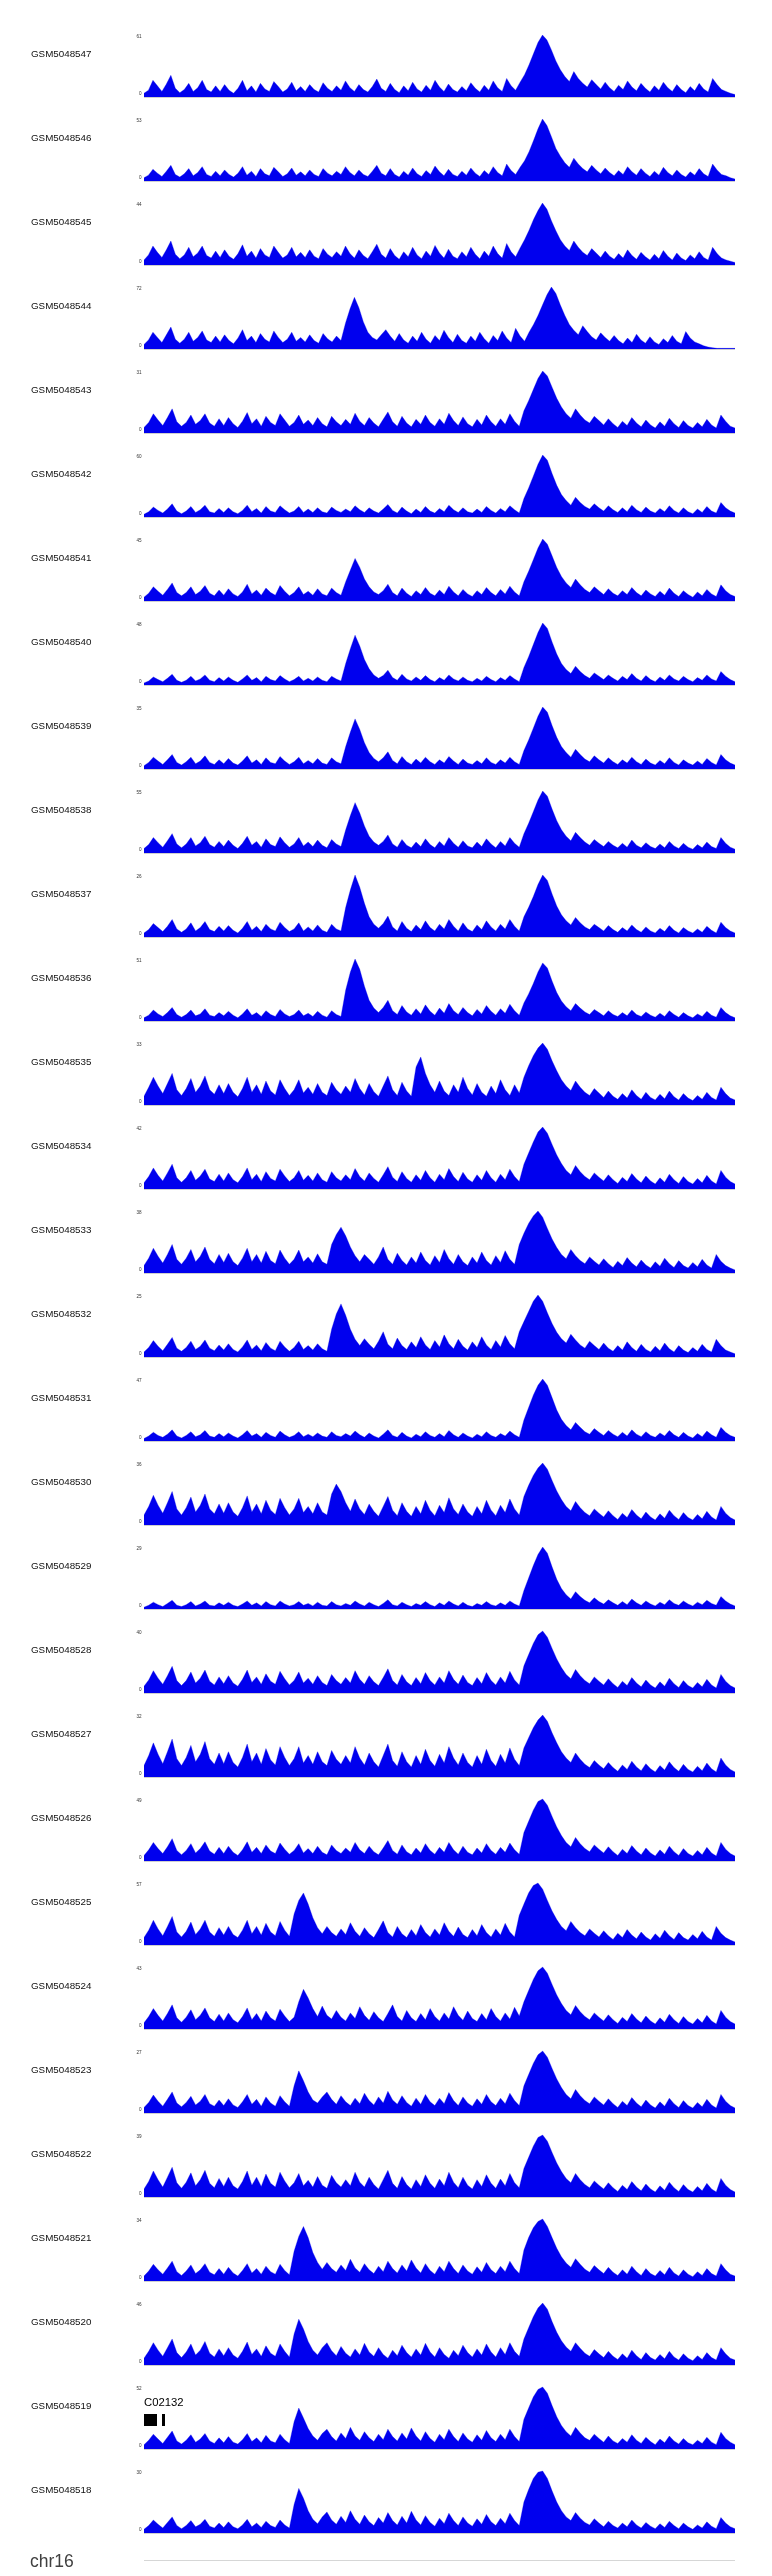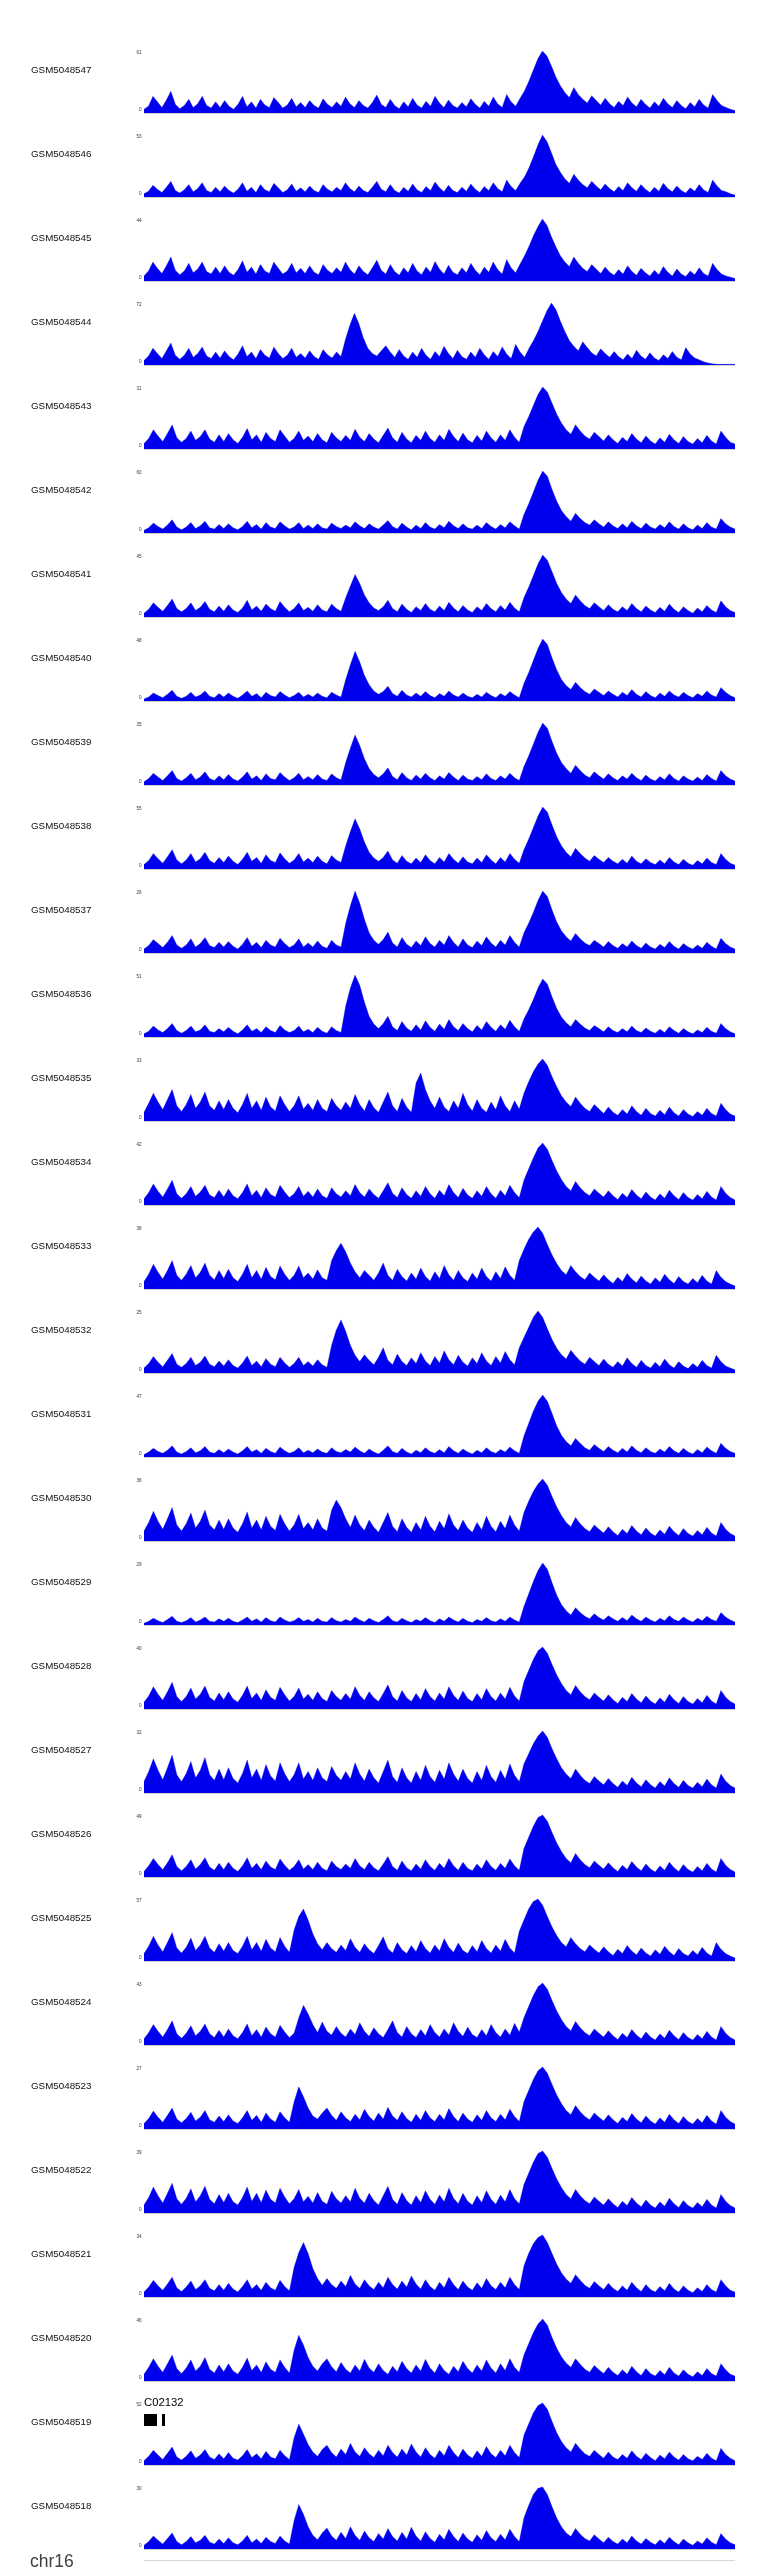--- a/index.html
+++ b/index.html
@@ -24,7 +24,7 @@
   .tracks-area {
     position: absolute;
     left: 0;
-    top: 36px;
+    top: 20px;
     width: 667px;
   }
   .track-row {

